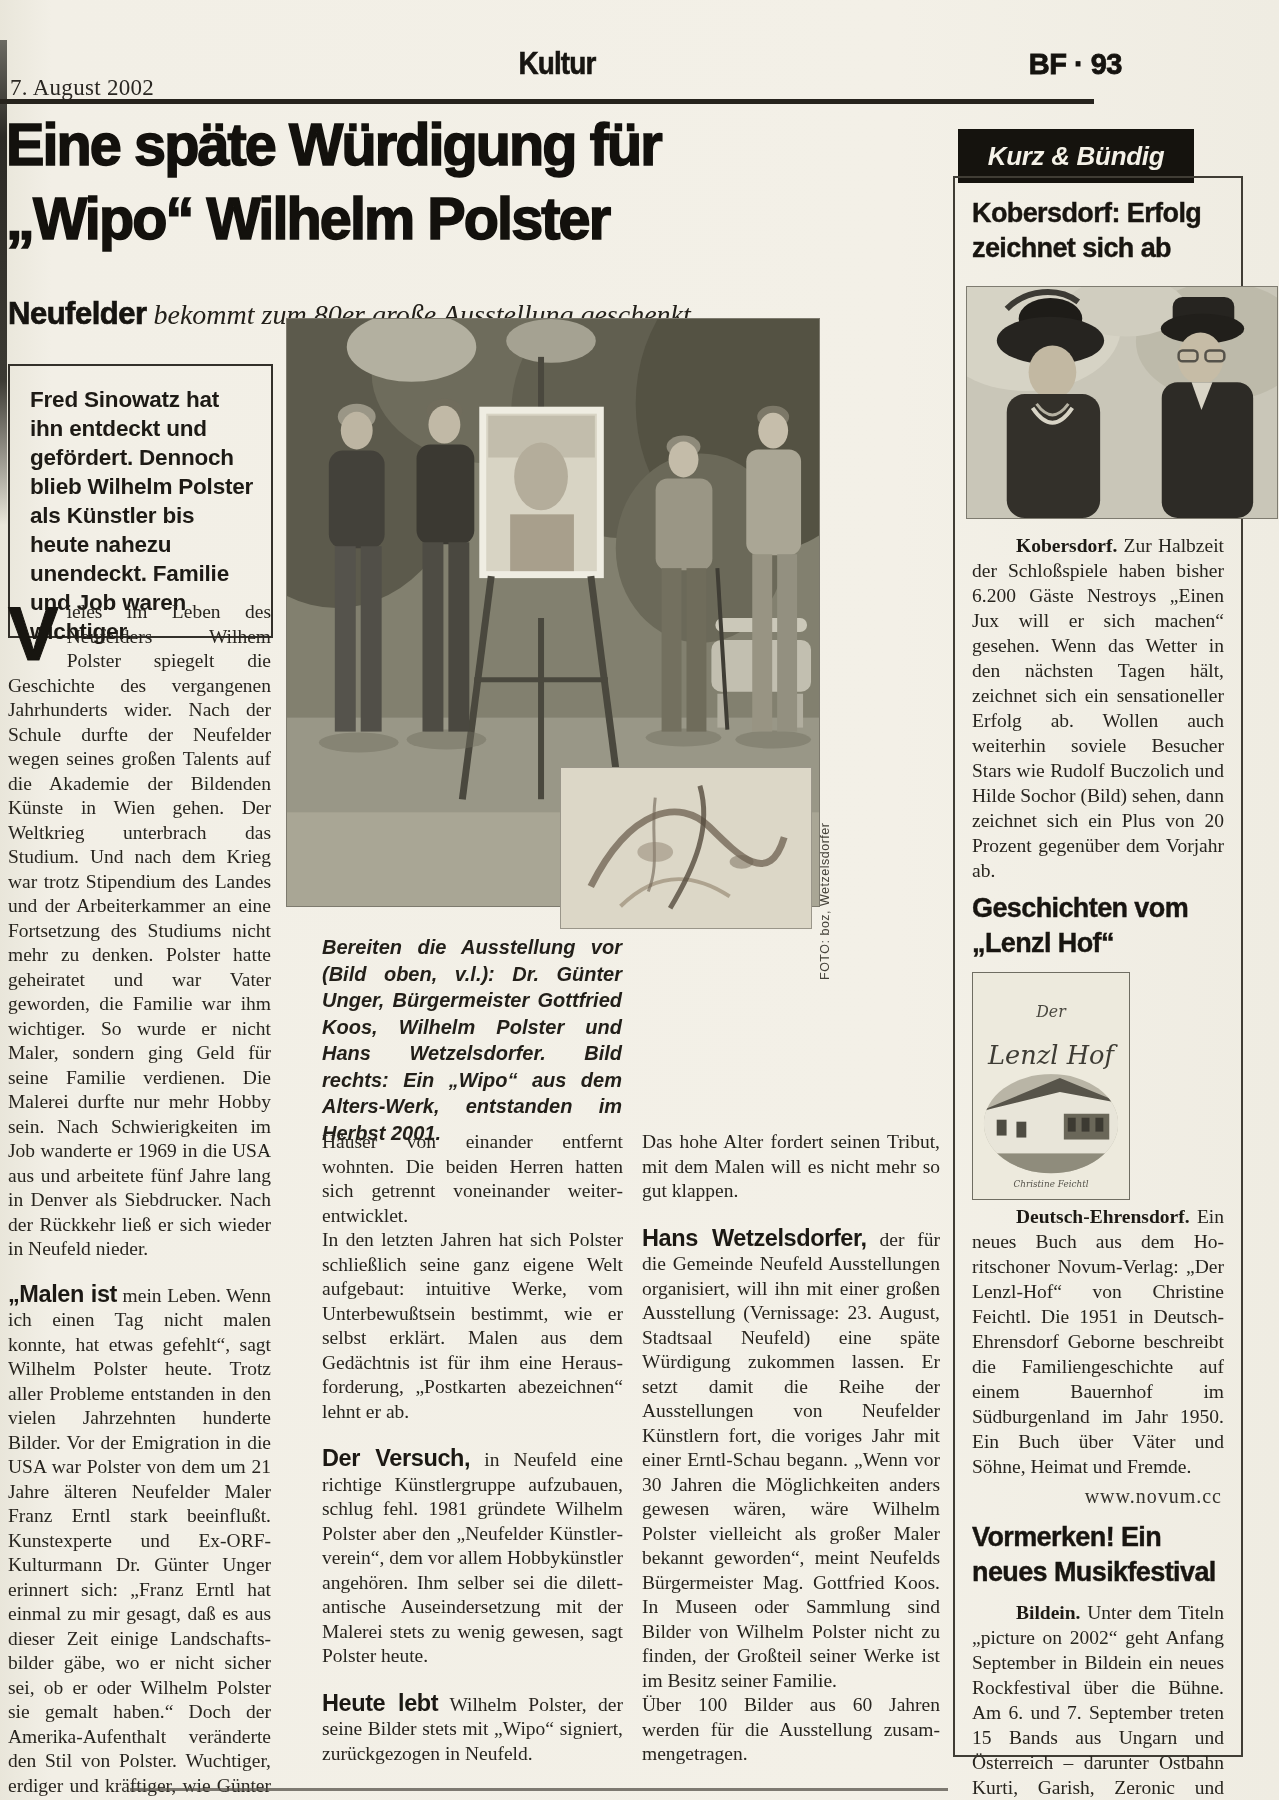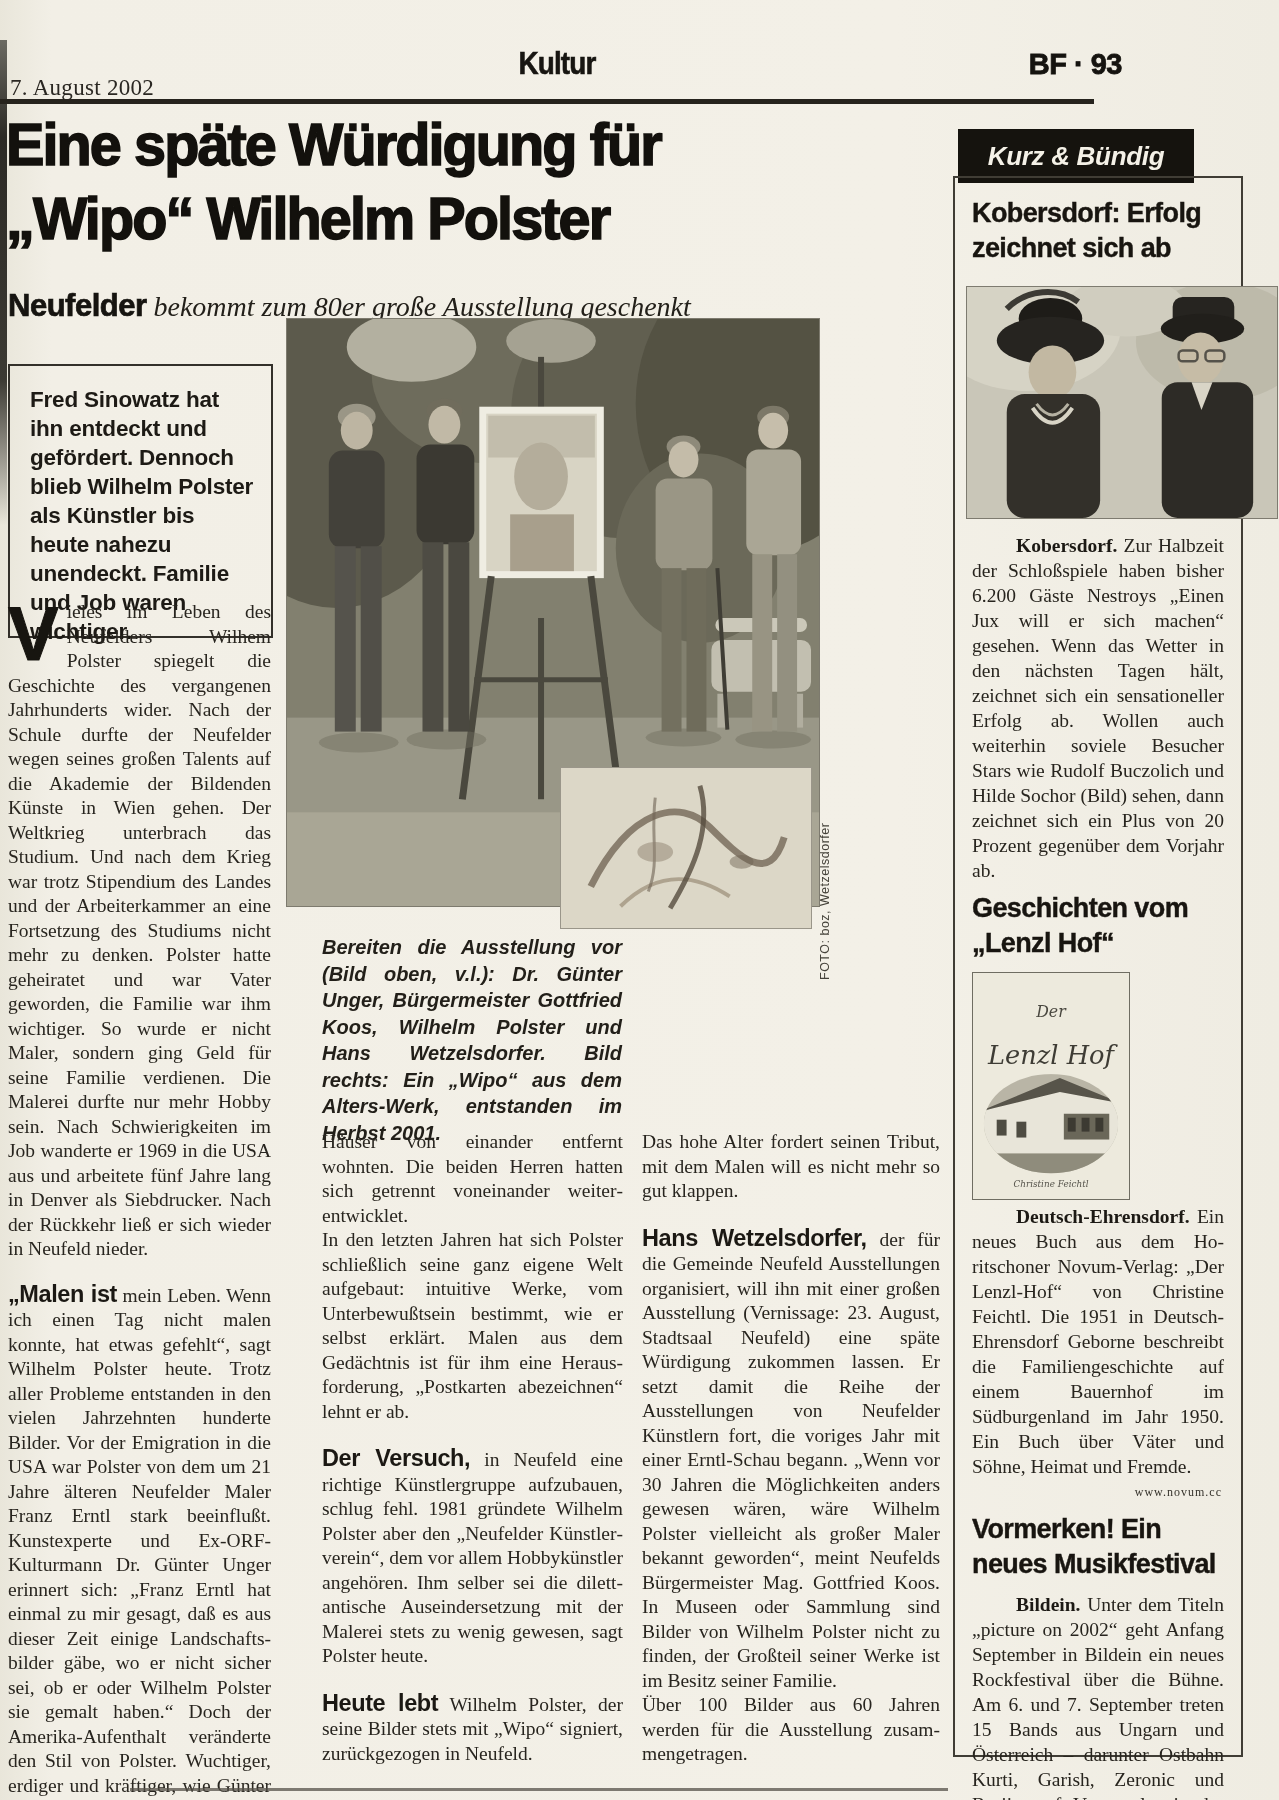--- a/index.html
+++ b/index.html
@@ -32,7 +32,7 @@
     font-family:"Liberation Sans",sans-serif; font-weight:bold;
     font-size:60px; line-height:74px; letter-spacing:-2px; color:#13110d;
     -webkit-text-stroke:1.6px #13110d; transform:scaleX(.96); transform-origin:0 0; }
-  .subhead { left:8px; top:288px; width:800px; white-space:nowrap; }
+  .subhead { left:8px; top:296px; width:800px; white-space:nowrap; }
   .subhead .lead { font-family:"Liberation Sans",sans-serif; font-weight:bold;
     font-size:31px; letter-spacing:-.5px; color:#161410; -webkit-text-stroke:.7px #161410; }
   .subhead .rest { font-style:italic; font-size:28px; color:#23201a; }

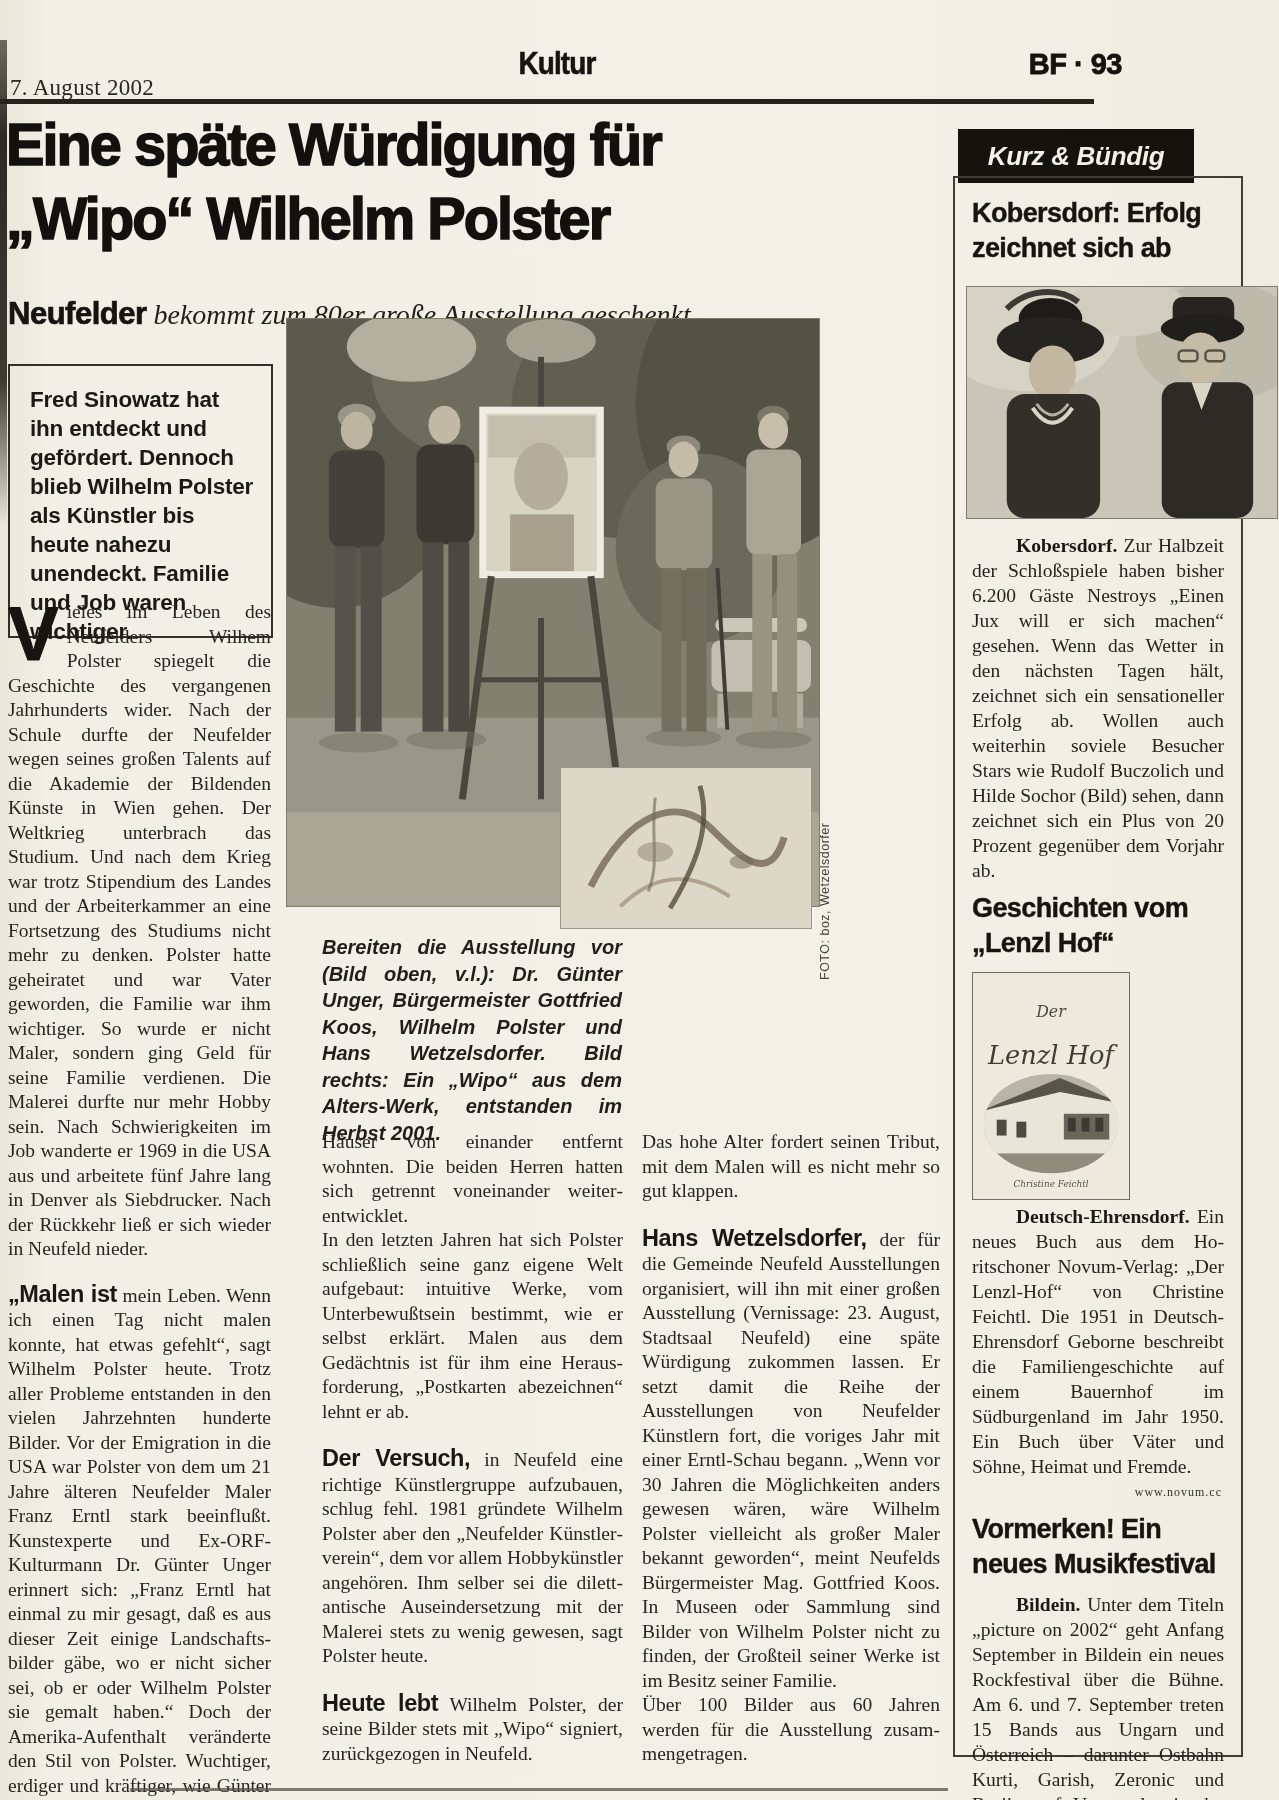--- a/index.html
+++ b/index.html
@@ -96,7 +96,7 @@
   .book { position:relative; float:left; width:158px; height:228px;
     margin:3px 10px 4px 0; border:1px solid #6f6d62; background:#edeadd; }
   .novum-link { clear:both; text-align:right; margin:6px 2px 0 0;
-    font-size:12px; letter-spacing:1px; color:#35322b; }
+    font-size:20px; letter-spacing:1px; color:#35322b; }
 </style>
 </head>
 <body>

